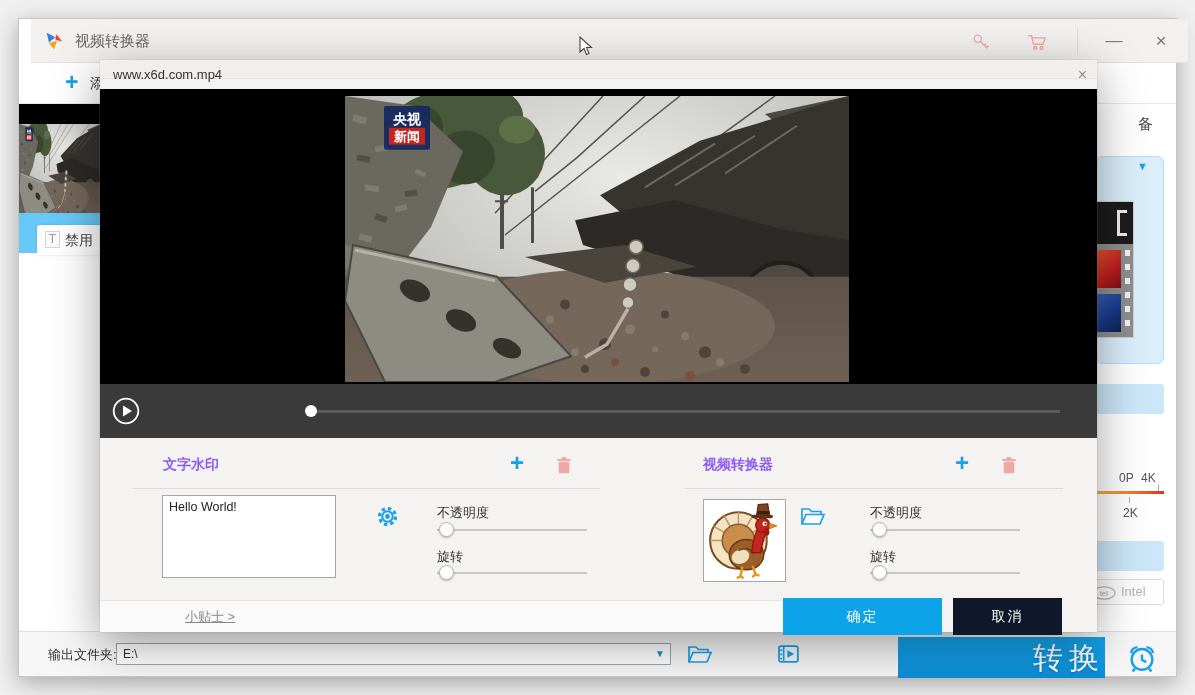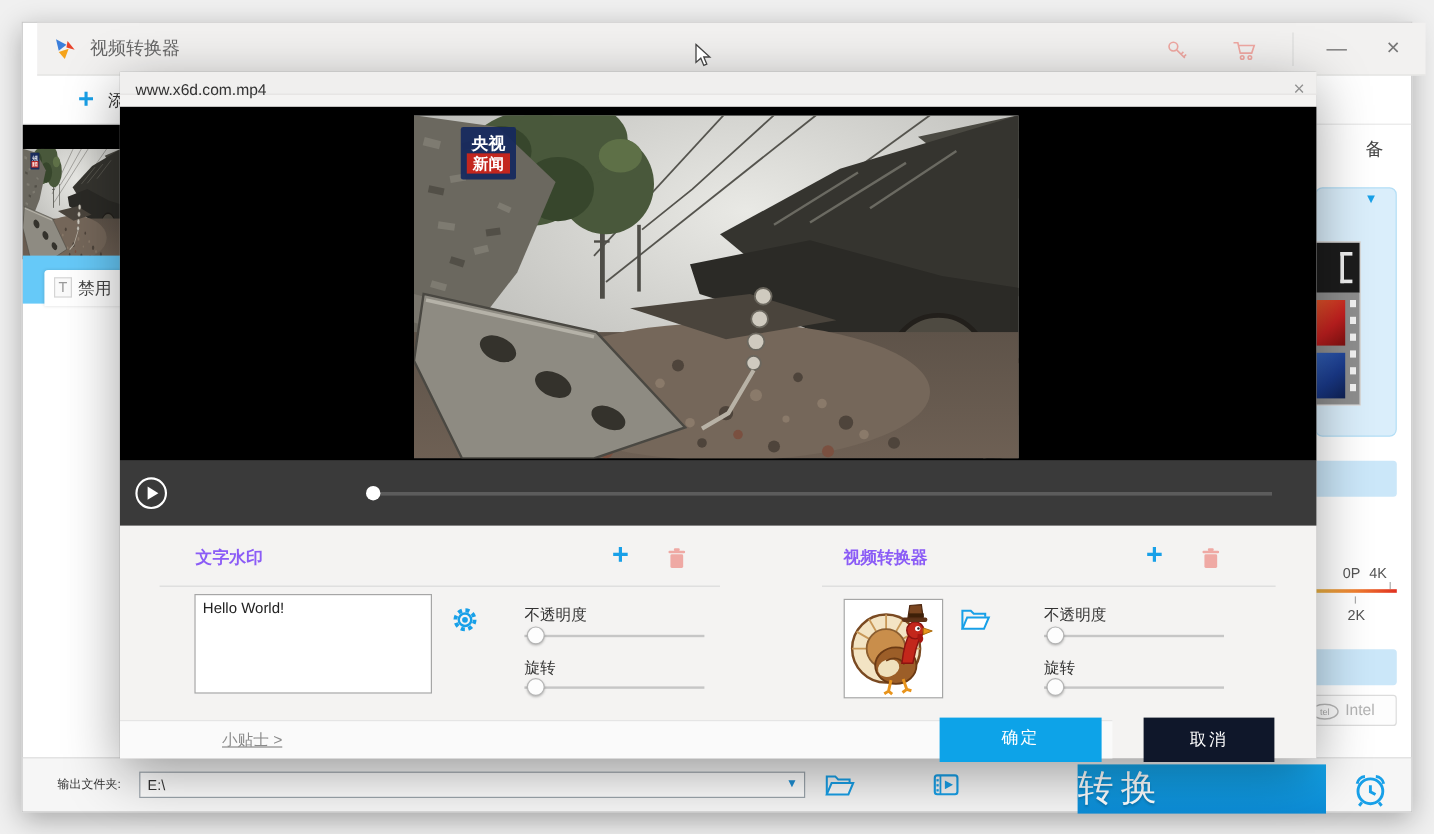--- a/index.html
+++ b/index.html
@@ -49,7 +49,7 @@
   .wm-header { font-size:14px; color:#8b5cf6;font-weight:bold; }
   .wm-plus { font-size:24px; font-weight:bold; color:#18A0E8; cursor:pointer; line-height:22px; }
   .wm-divider { height:1px; background:#DADADA; }
-  .wm-text { left:62px; top:435px; width:198px; height:83px; border:1px solid #A6A6A6; background:#fff; font-family:"Liberation Sans","DejaVu Sans",sans-serif; font-size:12.5px; color:#222; padding:4px 6px; resize:none; outline:none; }
+  .wm-text { left:62px; top:435px; width:174px; height:83px; border:1px solid #A6A6A6; background:#fff; font-family:"Liberation Sans","DejaVu Sans",sans-serif; font-size:12.5px; color:#222; padding:4px 6px; resize:none; outline:none; }
   .s-label { font-size:13px; color:#333; }
   .slider { height:16px; }
   .sl-track { left:0; right:0; top:7px; height:2px; background:#C6C6C6; }

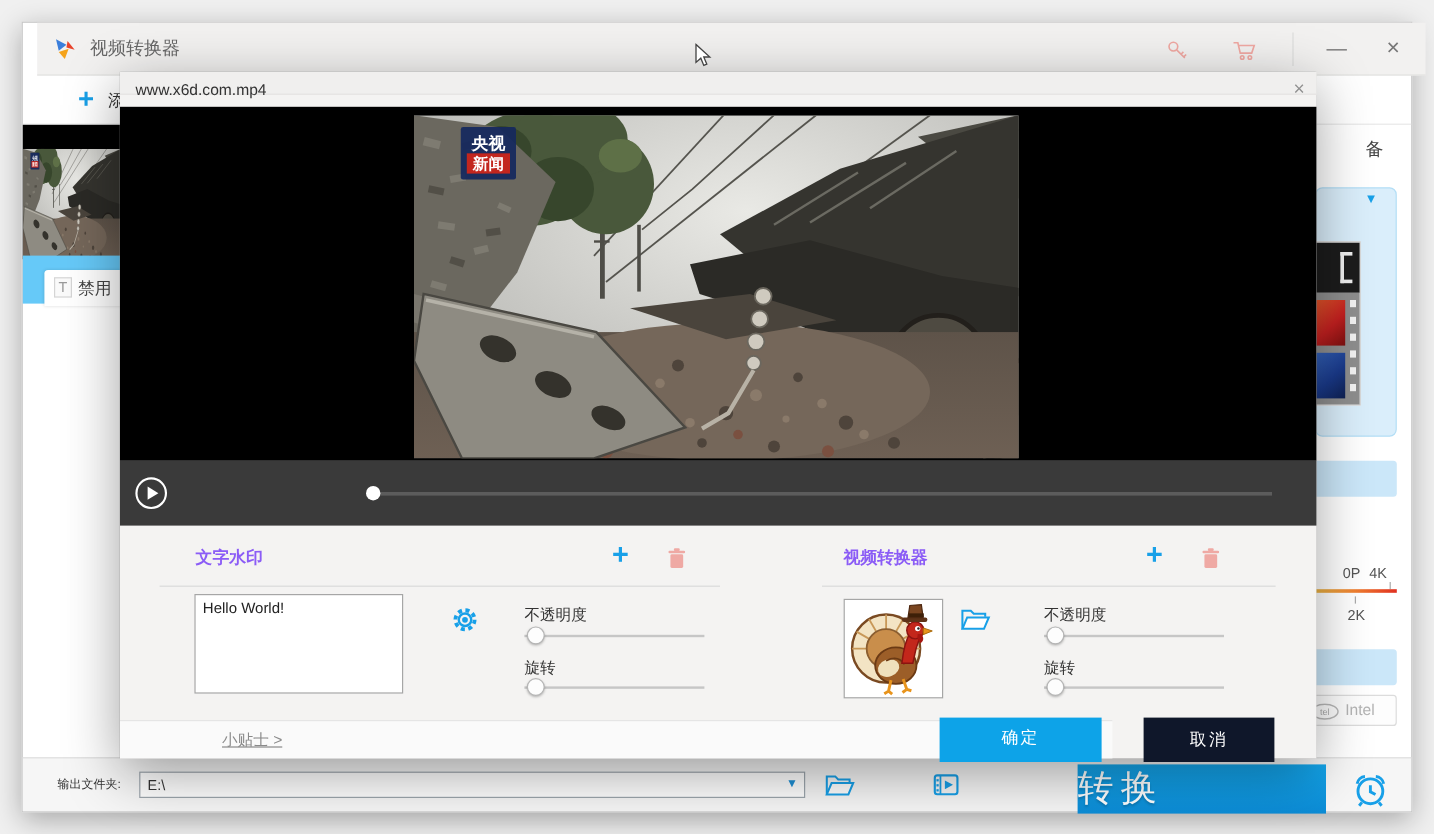--- a/index.html
+++ b/index.html
@@ -58,7 +58,7 @@
   .d-footer { left:0; top:540px; width:827px; height:32px; background:#FAFAFA; border-top:1px solid #E5E5E5; }
   .tips { left:85px; top:0; line-height:32px; font-size:13px; color:#8A8A8A; text-decoration:underline; cursor:pointer; }
   .btn { top:538px; height:37px; color:#fff; font-size:14px; text-align:center; line-height:37px; cursor:pointer; z-index:12; letter-spacing:2px; }
-  .btn-ok { left:683px; width:135px; background:#0DA3E8;font-family:Liberation Mono, monospace; }
+  .btn-ok { left:683px; width:159px; background:#0DA3E8; }
   .btn-cancel { left:853px; width:109px; background:#0f172a; }
   svg { display:block; }
 </style>

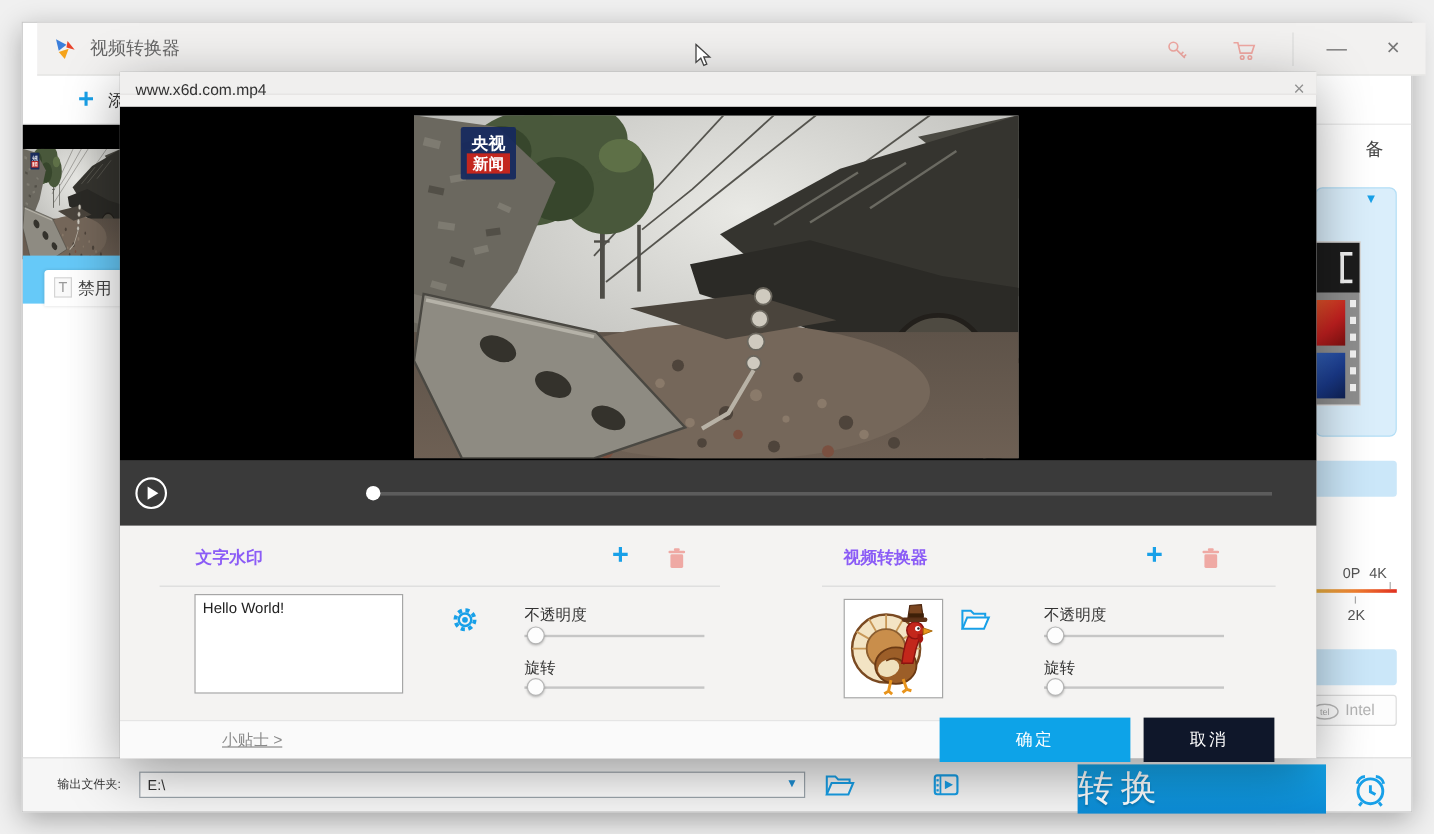--- a/index.html
+++ b/index.html
@@ -30,7 +30,7 @@
   .tick { width:1px; height:6px; background:#AAA; }
   .intel-badge { left:1067px; top:560px; width:78px; height:26px; background:#FDFDFD; border:1px solid #DCDCDC; border-radius:3px; }
   .bottombar { left:0; top:612px; width:1157px; height:45px; background:#F6F6F6; border-top:1px solid #DEDEDE; }
-  .out-label { left:29px; top:0; line-height:45px; font-size:10px; color:#333; }
+  .out-label { left:29px; top:0; line-height:45px; font-size:13px; color:#333; }
   .combo { left:97px; top:11px; width:555px; height:22px; background:#fff; border:1px solid #9DA6AD; }
   .combo-text { left:6px; top:0; line-height:20px; font-size:12px; color:#333; }
   .combo-arrow { right:5px; top:0; line-height:20px; font-size:10px; color:#1E90D6; }

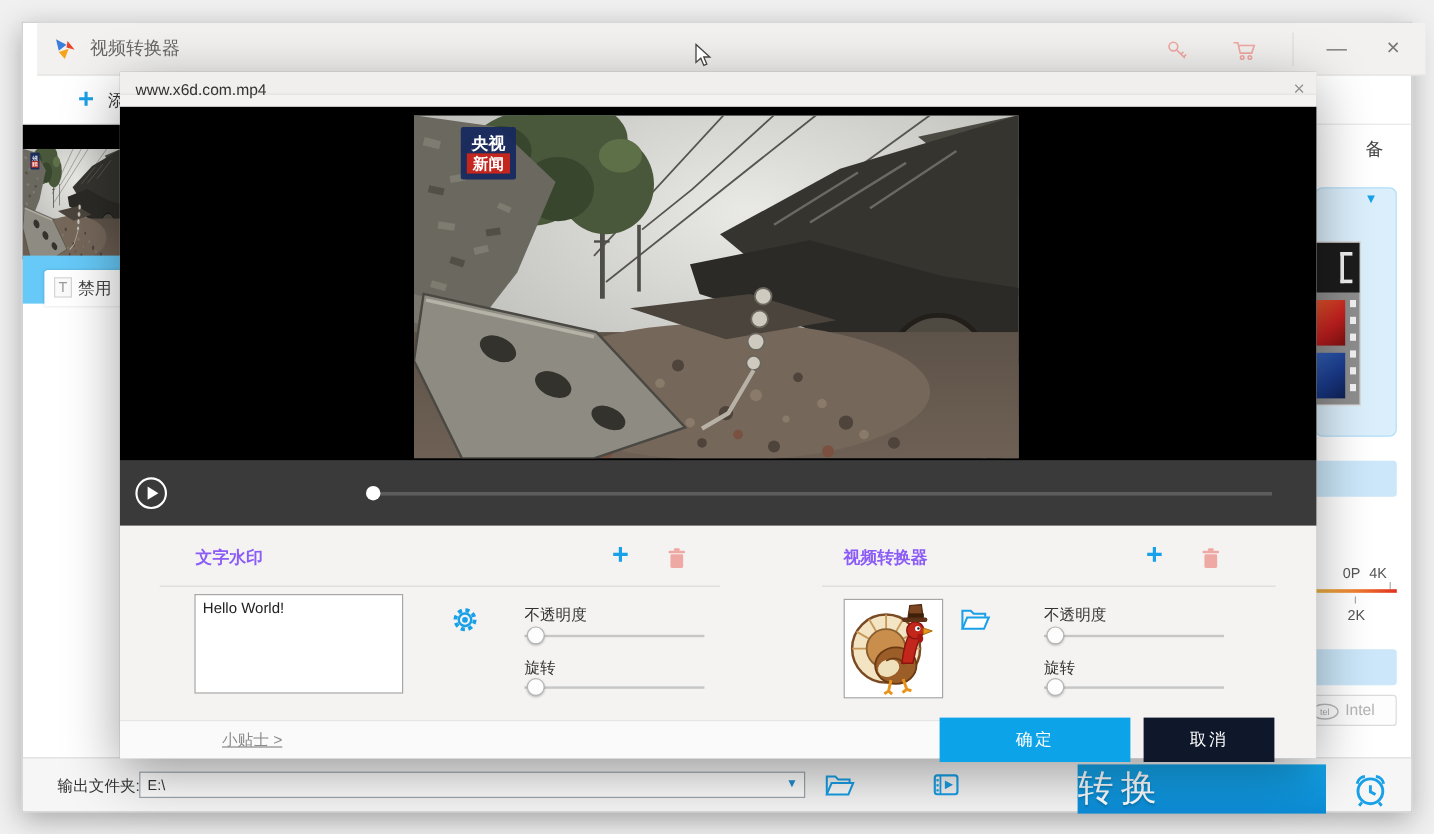--- a/index.html
+++ b/index.html
@@ -34,7 +34,7 @@
   .combo { left:97px; top:11px; width:555px; height:22px; background:#fff; border:1px solid #9DA6AD; }
   .combo-text { left:6px; top:0; line-height:20px; font-size:12px; color:#333; }
   .combo-arrow { right:5px; top:0; line-height:20px; font-size:10px; color:#1E90D6; }
-  .convert-btn { left:879px; top:618px; width:207px; height:41px; background:linear-gradient(#14A7ED,#0C8CD6); color:#fff; font-size:30px; text-align:left; line-height:41px; letter-spacing:6px; text-shadow:0 1px 2px rgba(0,0,0,.2); cursor:pointer; }
+  .convert-btn { left:879px; top:618px; width:207px; height:41px; background:linear-gradient(#14A7ED,#0C8CD6); color:#fff; font-size:30px; text-align:right; line-height:41px; letter-spacing:6px; text-shadow:0 1px 2px rgba(0,0,0,.2); cursor:pointer; }
   
   .dialog { left:100px; top:60px; width:997px; height:572px; background:#F4F3F2; box-shadow:0 12px 44px rgba(0,0,0,.38), 0 0 1px #AAA; z-index:10; }
   .d-title { left:0; top:0; width:997px; height:19px; background:#F0EFEE; border-bottom:1px solid #E4E3E2; }

